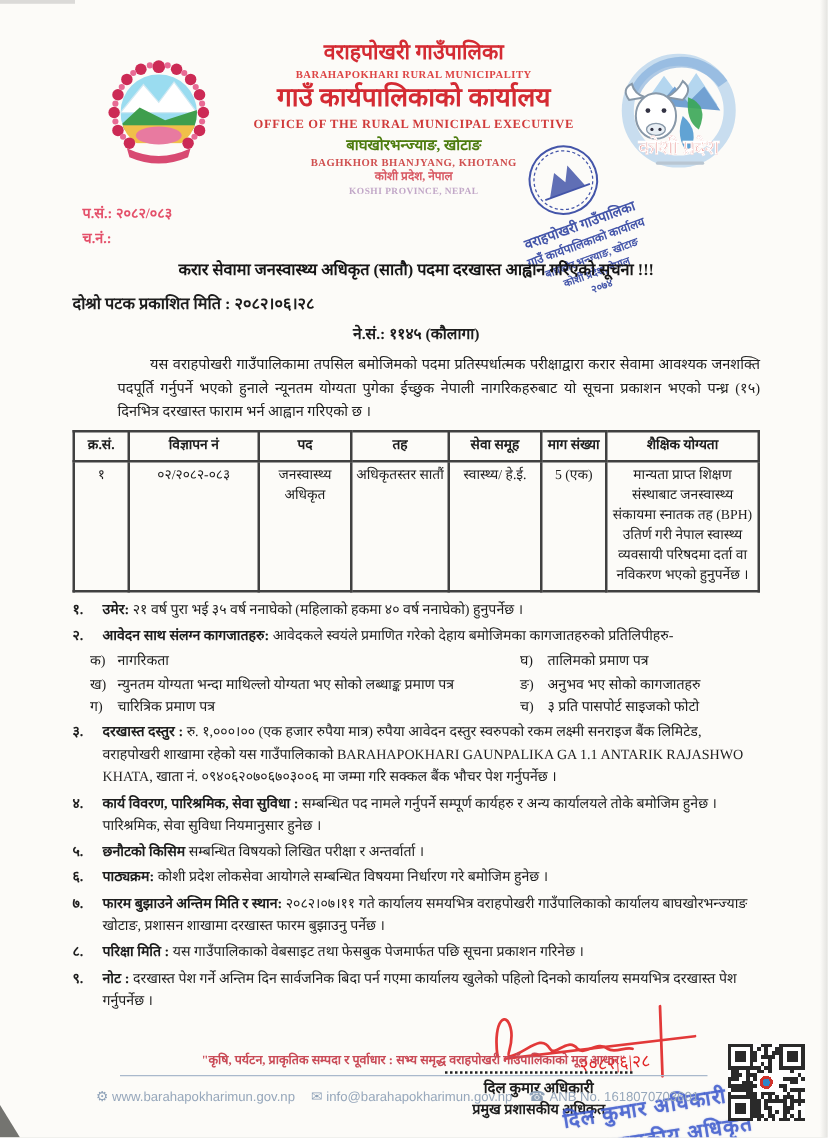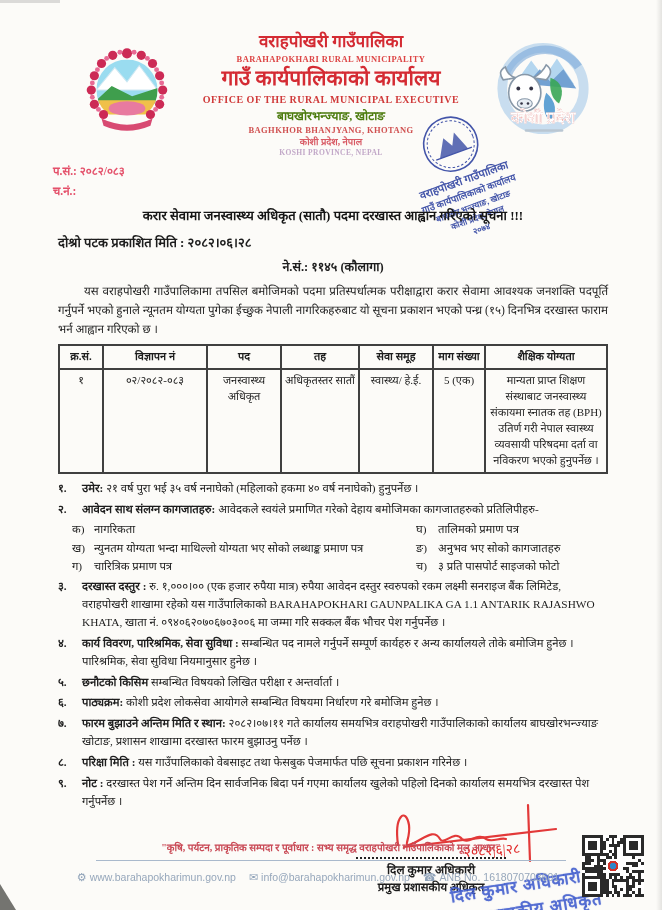--- a/index.html
+++ b/index.html
@@ -17,7 +17,7 @@
   .h-en3{font-size:8.5px;font-weight:bold;color:#d05050;letter-spacing:.4px;margin-top:2px;}
   .h-np4{font-size:9.5px;font-weight:bold;color:#d85a64;margin-top:2px;}
   .h-en4{font-size:7.5px;font-weight:bold;color:#c2a8c8;letter-spacing:.4px;margin-top:1px;}
-  .refbox{position:absolute;left:53px;top:162px;font-size:11.5px;font-weight:bold;color:#e4506a;line-height:1.7;}
+  .refbox{position:absolute;left:66px;top:162px;font-size:11.5px;font-weight:bold;color:#e4506a;line-height:1.7;}
   .round-stamp{position:absolute;left:378px;top:108px;width:170px;height:150px;opacity:.88;}
   
   .content{position:absolute;left:58px;top:206px;width:550px;}

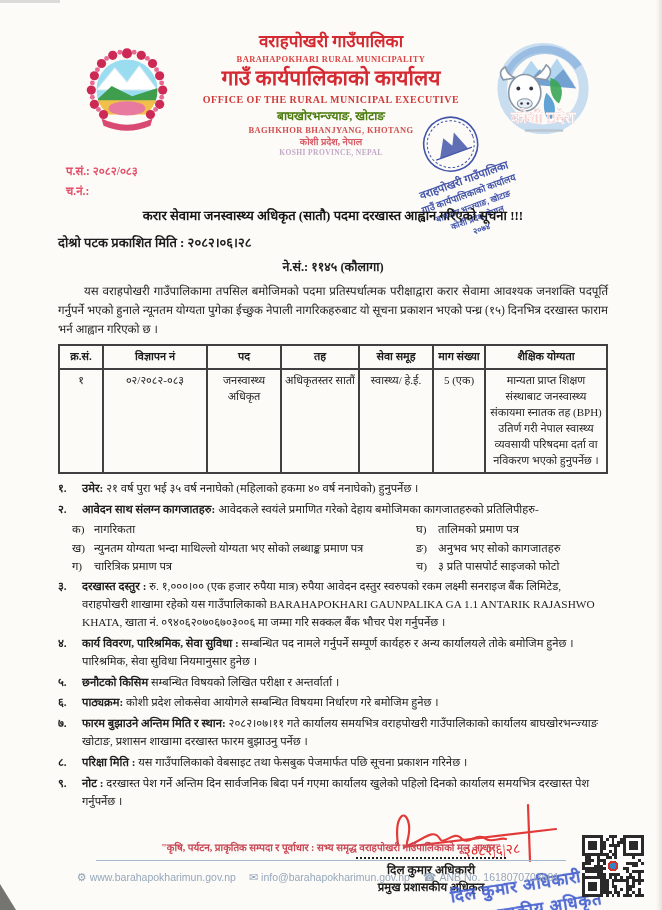--- a/index.html
+++ b/index.html
@@ -24,7 +24,7 @@
   .title{font-size:13px;font-weight:bold;text-align:center;color:#151515;}
   .pubdate{font-size:13px;font-weight:bold;margin-top:9px;}
   .nesan{font-size:12.5px;font-weight:bold;text-align:center;margin-top:7px;}
-  .intro{font-size:11.6px;text-align:justify;text-indent:26px;line-height:1.62;margin-top:8px;}
+  .intro{font-size:11.6px;text-align:justify;text-indent:26px;line-height:1.62;margin-top:8px;margin-left:36px;}
   table.vac{border-collapse:collapse;width:100%;margin-top:5px;font-size:11px;}
   table.vac th,table.vac td{border:2px solid #404040;text-align:center;vertical-align:top;padding:3px 3px;line-height:1.45;}
   table.vac th{font-weight:bold;}

